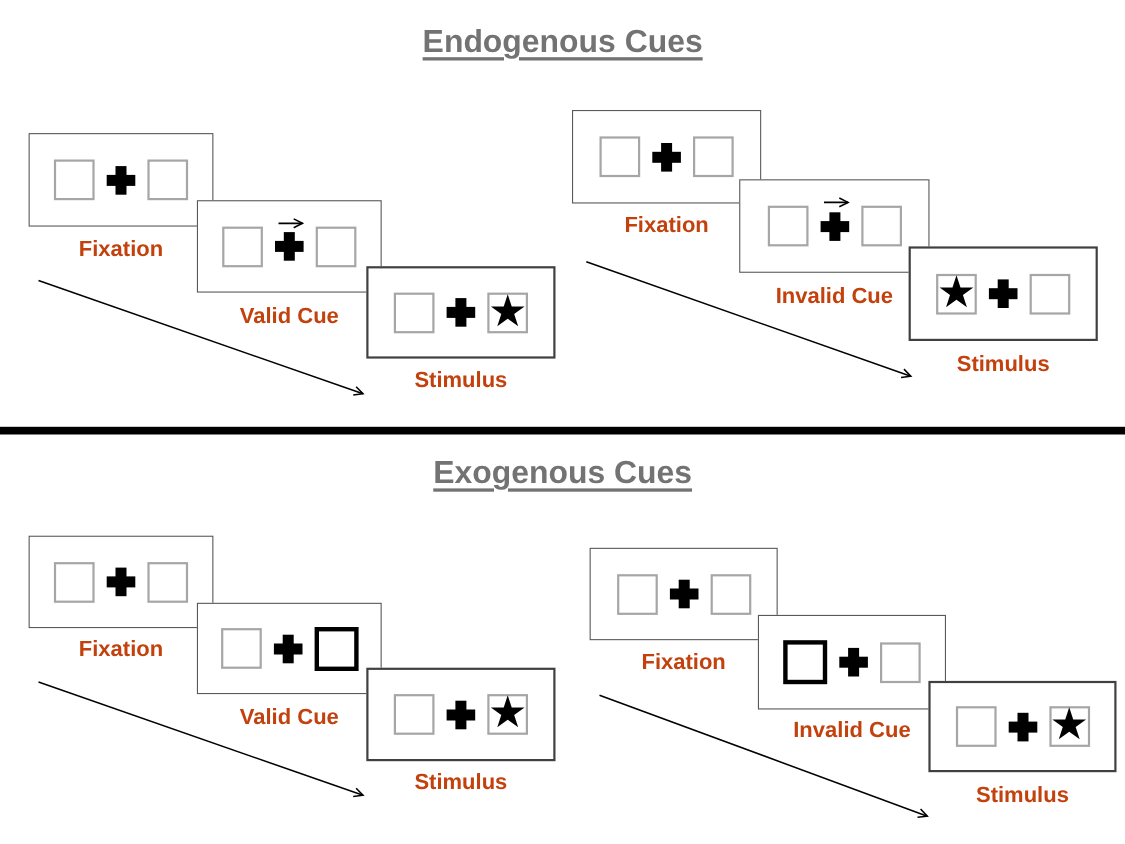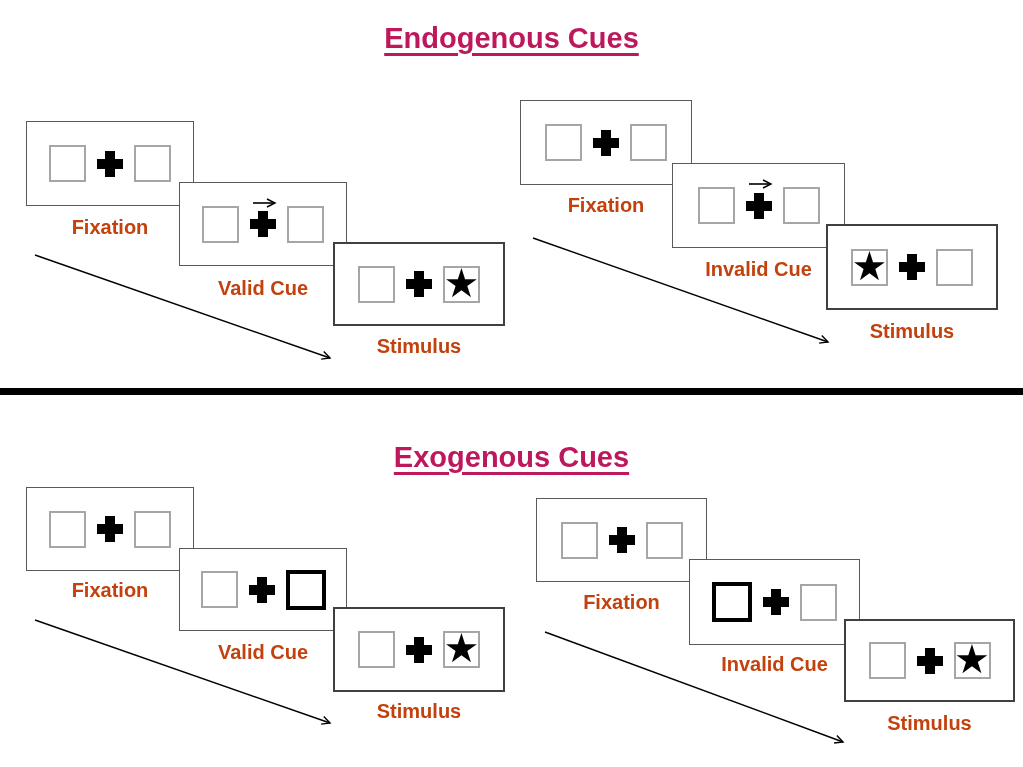--- a/index.html
+++ b/index.html
@@ -9,7 +9,7 @@
   }
   .title {
     position:absolute; left:0; width:100%; text-align:center;
-    font-size:29px; font-weight:bold; color:#be185d;
+    font-size:29px; font-weight:bold; color:#737373;
     text-decoration:underline; text-underline-offset:5px;
     text-decoration-thickness:3px;
   }

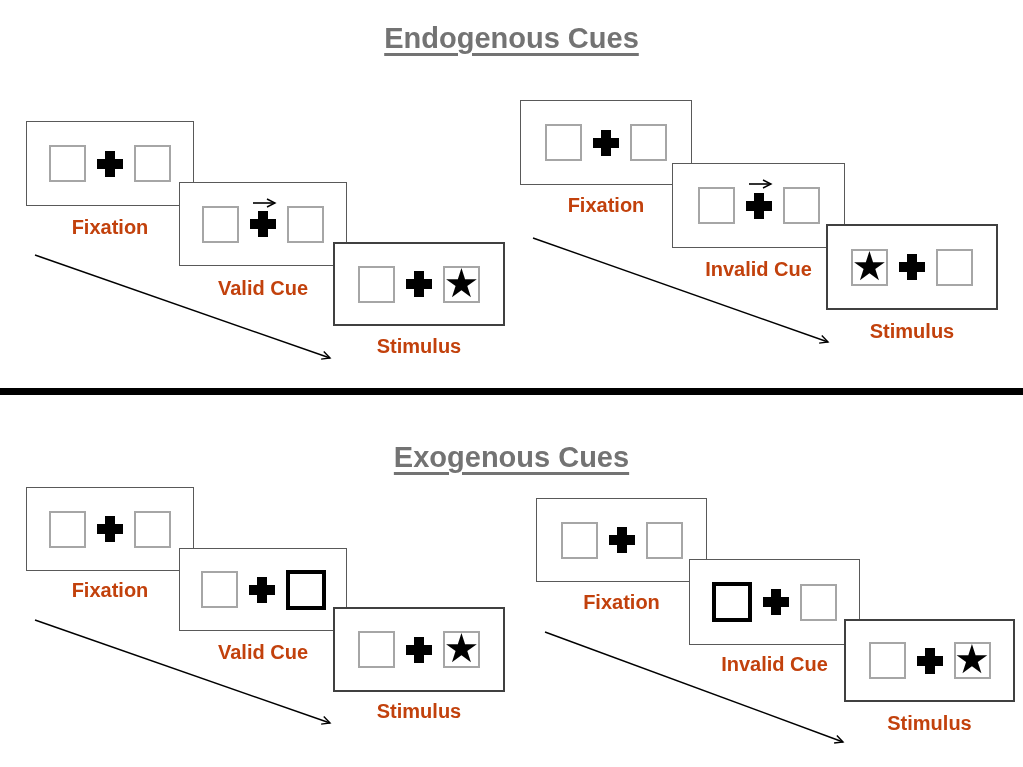--- a/index.html
+++ b/index.html
@@ -59,7 +59,7 @@
 
   <div class="title" style="top:22px;">Endogenous Cues</div>
   <div class="divider" style="top:388px;"></div>
-  <div class="title" style="top:414px;margin-top:27px;">Exogenous Cues</div>
+  <div class="title" style="top:414px;">Exogenous Cues</div>
 
   <div class="panel" style="left:26px; top:121px; width:168px; height:85px; z-index:1;">
     <div class="box"></div>

